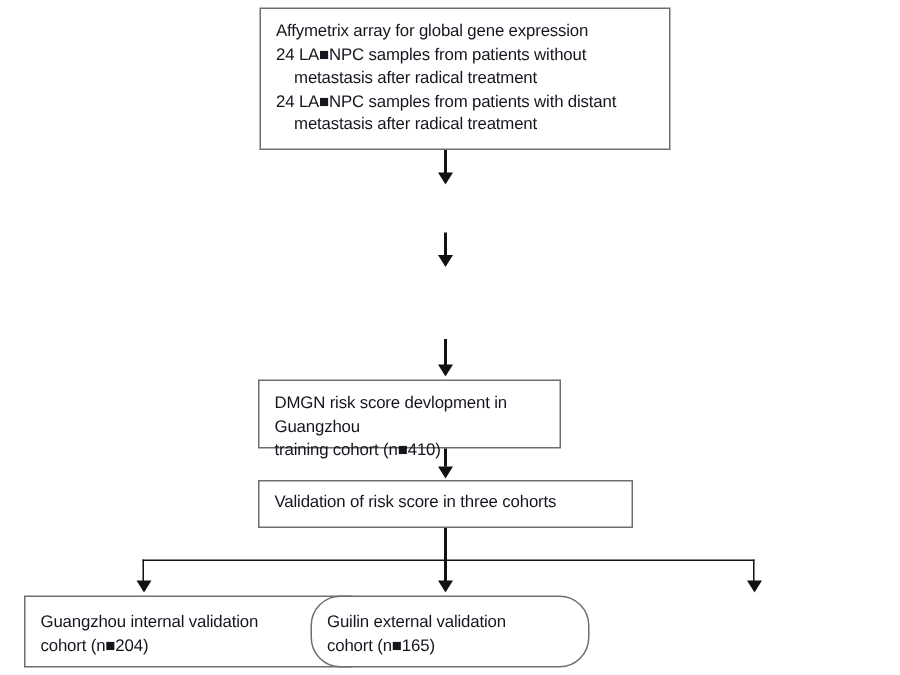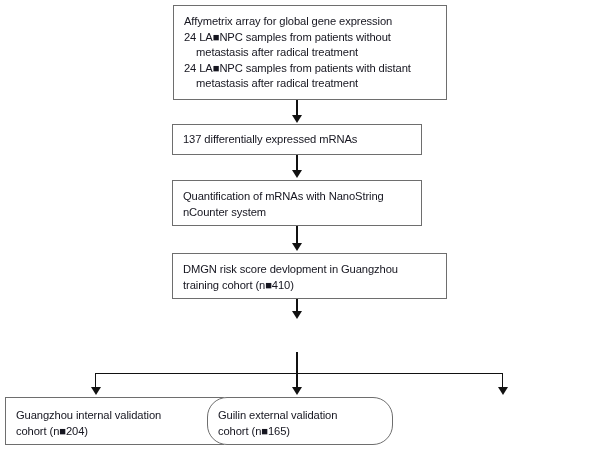--- a/index.html
+++ b/index.html
@@ -111,9 +111,6 @@
   <div class="vline" id="conn-1-2"></div>
   <div class="arrow" id="arrow-1-2"></div>
 
-  <div class="box" id="box-mrnas">
-    <div class="txt">137 differentially expressed mRNAs</div>
-  </div>
 
   <div class="vline" id="conn-2-3"></div>
   <div class="arrow" id="arrow-2-3"></div>

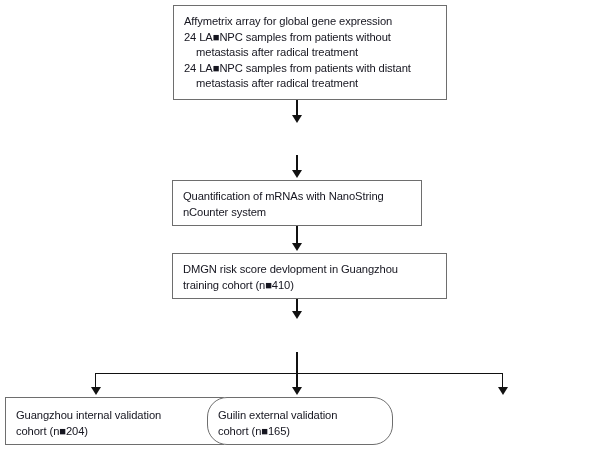--- a/index.html
+++ b/index.html
@@ -115,10 +115,6 @@
   <div class="vline" id="conn-2-3"></div>
   <div class="arrow" id="arrow-2-3"></div>
 
-  <div class="box" id="box-quant">
-    <div class="txt">Quantification of mRNAs with NanoString
-nCounter system</div>
-  </div>
 
   <div class="vline" id="conn-3-4"></div>
   <div class="arrow" id="arrow-3-4"></div>

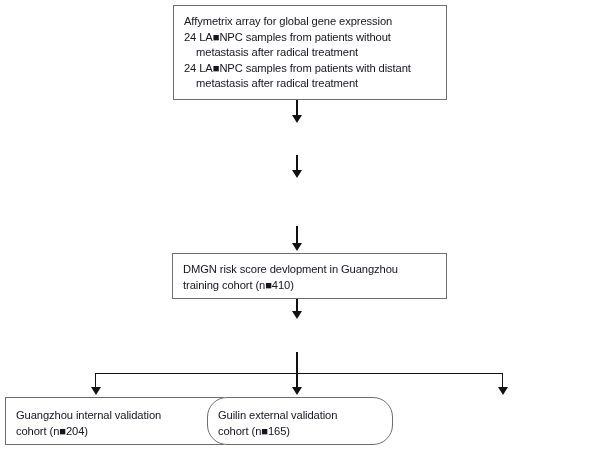--- a/index.html
+++ b/index.html
@@ -63,7 +63,7 @@
   #box-mrnas .txt   { top: 7px; }
   #box-quant        { left: 172px; top: 180px; width: 250px; height: 46px; }
   #box-quant .txt   { top: 8px; }
-  #box-dmgn         { left: 172px; top: 253px; width: 275px; height: 46px; }
+  #box-dmgn         { left: 172px; top: 253px; width: 202px; height: 46px; }
   #box-dmgn .txt    { top: 8px; }
   #box-validation   { left: 172px; top: 320px; width: 250px; height: 32px; }
   #box-validation .txt { top: 7px; }

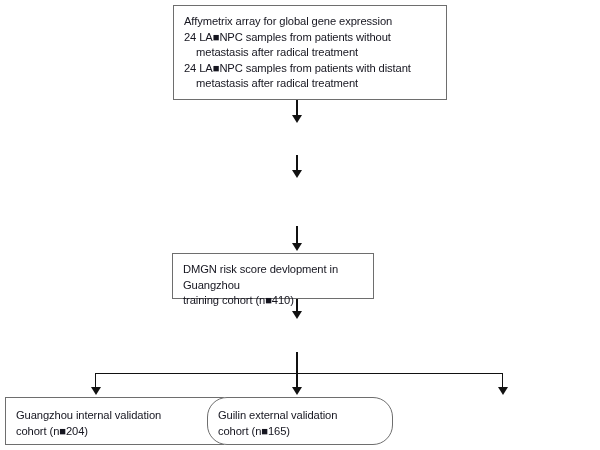--- a/index.html
+++ b/index.html
@@ -127,6 +127,9 @@
   <div class="vline" id="conn-4-5"></div>
   <div class="arrow" id="arrow-4-5"></div>
 
+  <div class="box" id="box-validation">
+    <div class="txt">Validation of risk score in three cohorts</div>
+  </div>
 
   <div class="vline" id="conn-trunk"></div>
   <div class="hline" id="conn-bar"></div>

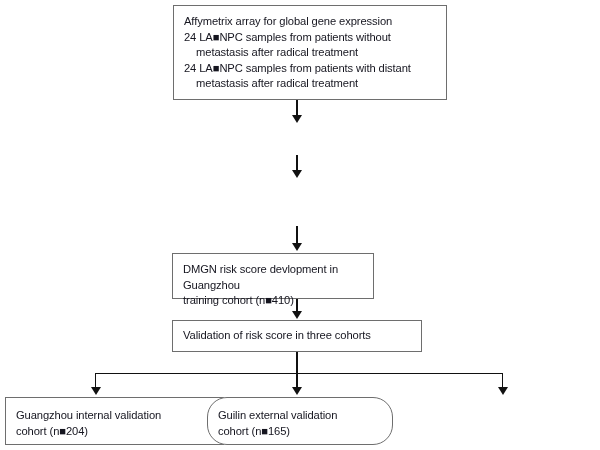--- a/index.html
+++ b/index.html
@@ -68,7 +68,7 @@
   #box-validation   { left: 172px; top: 320px; width: 250px; height: 32px; }
   #box-validation .txt { top: 7px; }
 
-  #box-guangzhou    { left: 5px;   top: 397px; width: 219px; height: 48px; }
+  #box-guangzhou    { left: 16px;   top: 397px; width: 219px; height: 48px; }
   #box-guangzhou .txt { top: 10px; }
   #box-guilin       { left: 207px; top: 397px; width: 186px; height: 48px; border-radius: 20px; }
   #box-guilin .txt  { top: 10px; }

